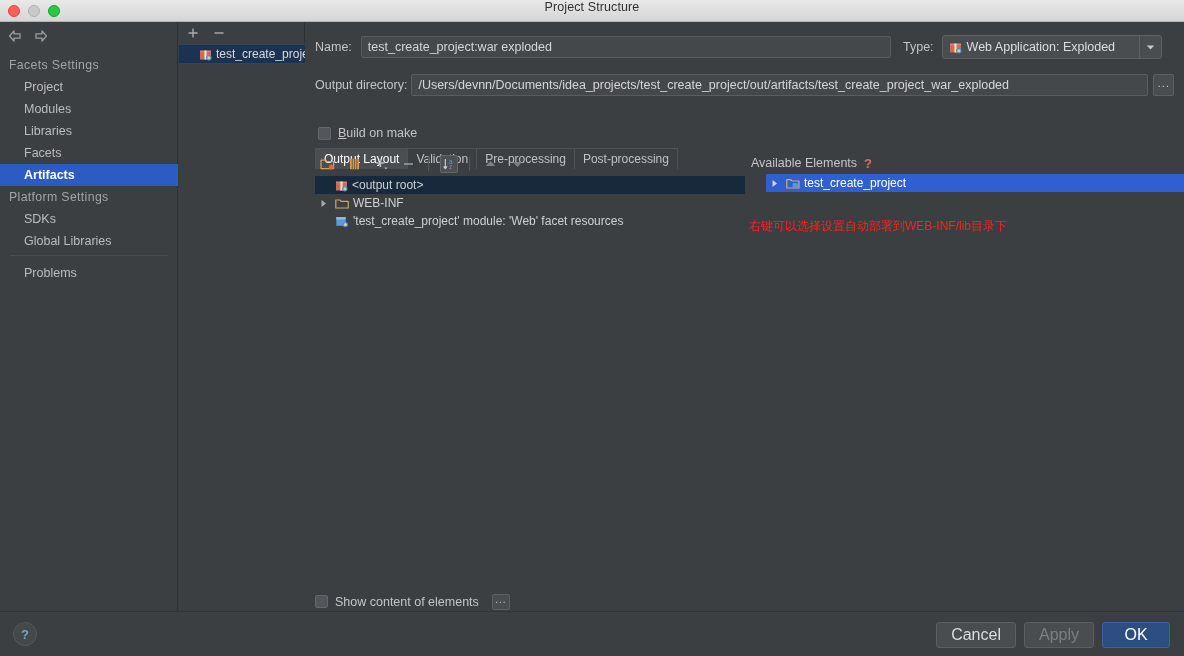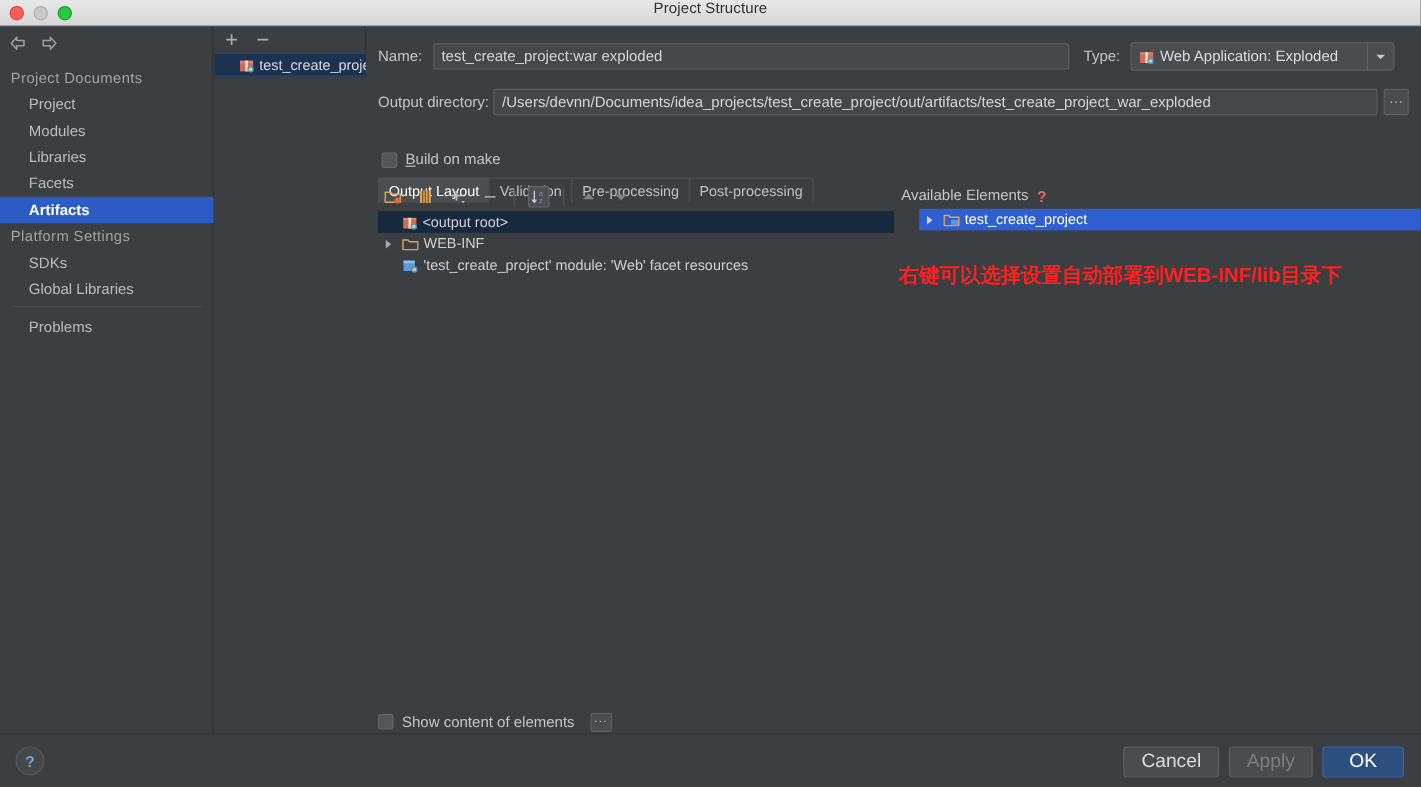--- a/index.html
+++ b/index.html
@@ -388,7 +388,7 @@
     </div>
 
     <div class="side-group" style="top:32px;">
-      <div class="side-header">Project Documents</div>
+      <div class="side-header">Facets Settings</div>
       <div class="side-item">Project</div>
       <div class="side-item">Modules</div>
       <div class="side-item">Libraries</div>

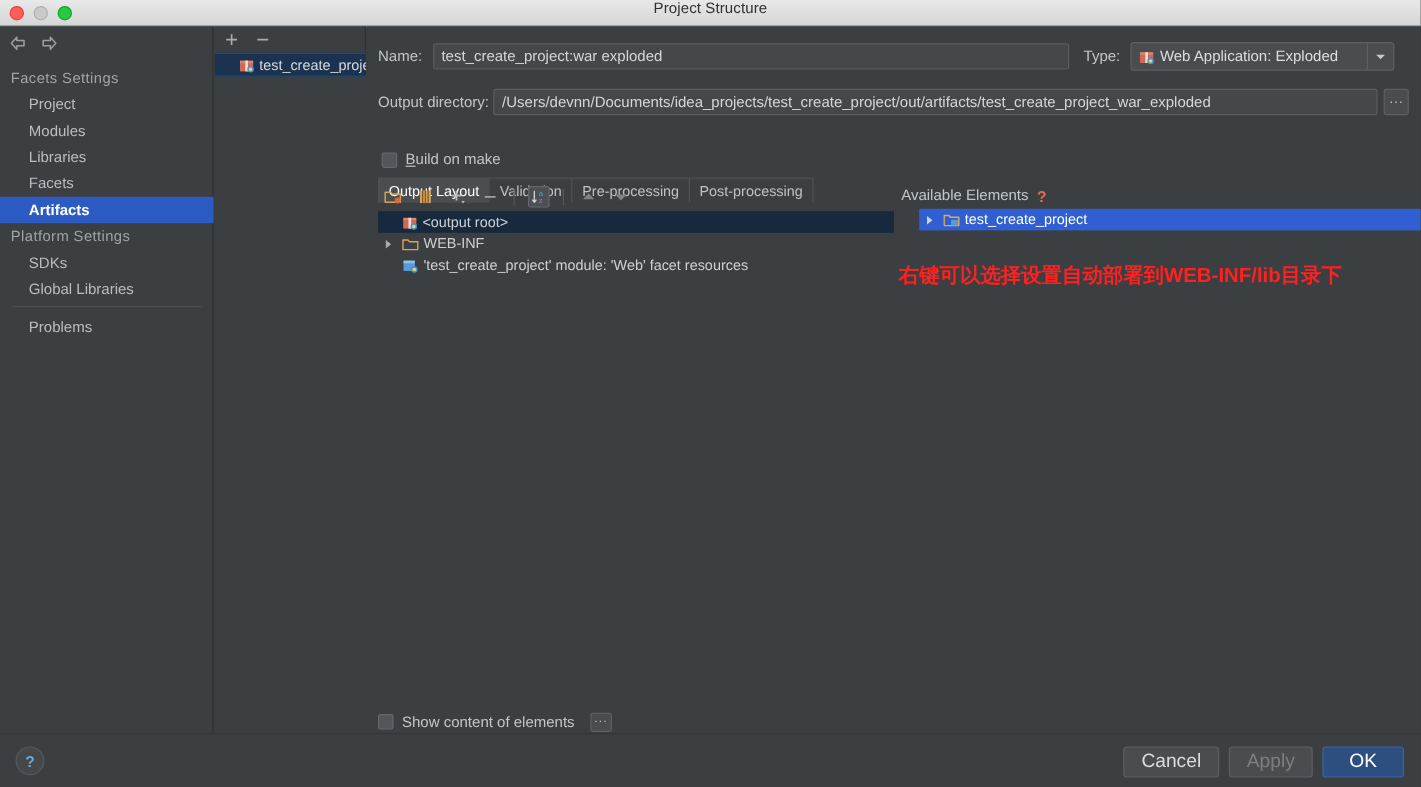--- a/index.html
+++ b/index.html
@@ -304,9 +304,9 @@
   .annotation {
     position: absolute;
     left: 443px; top: 196px;
-    font-size: 17px;
+    font-size: 12px;
     color: #ff2020;
-    font-weight: bold;
+    font-weight: normal;
     font-family: "Liberation Sans", sans-serif;
     white-space: nowrap;
   }

